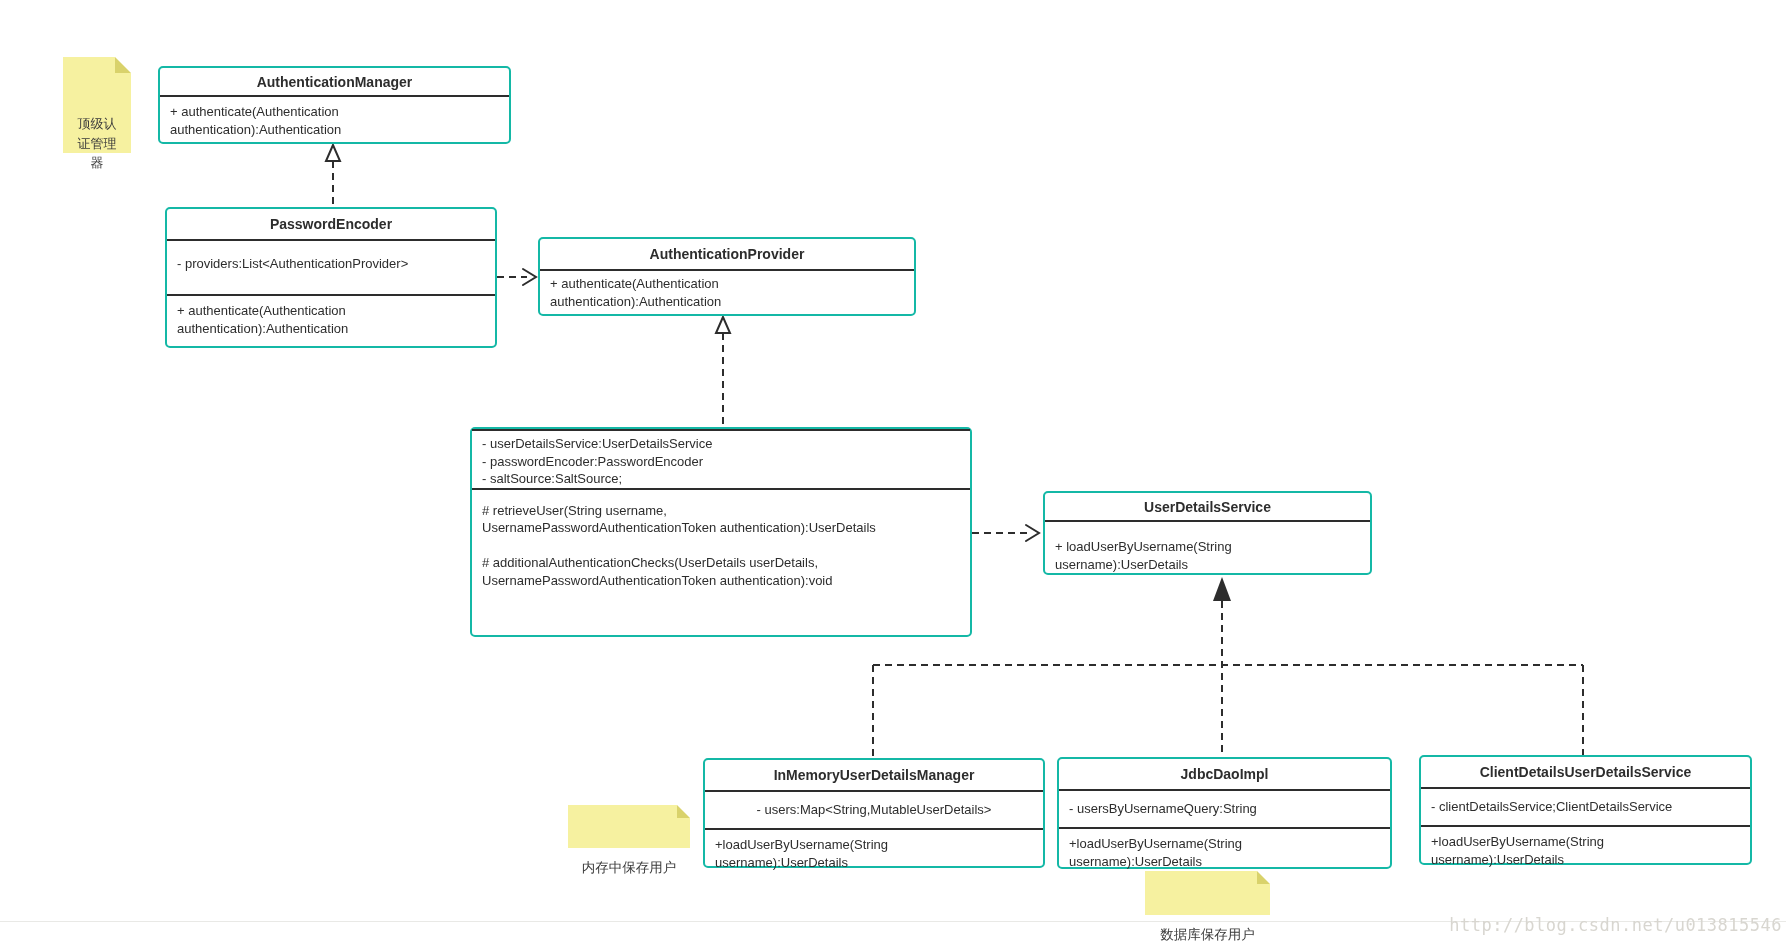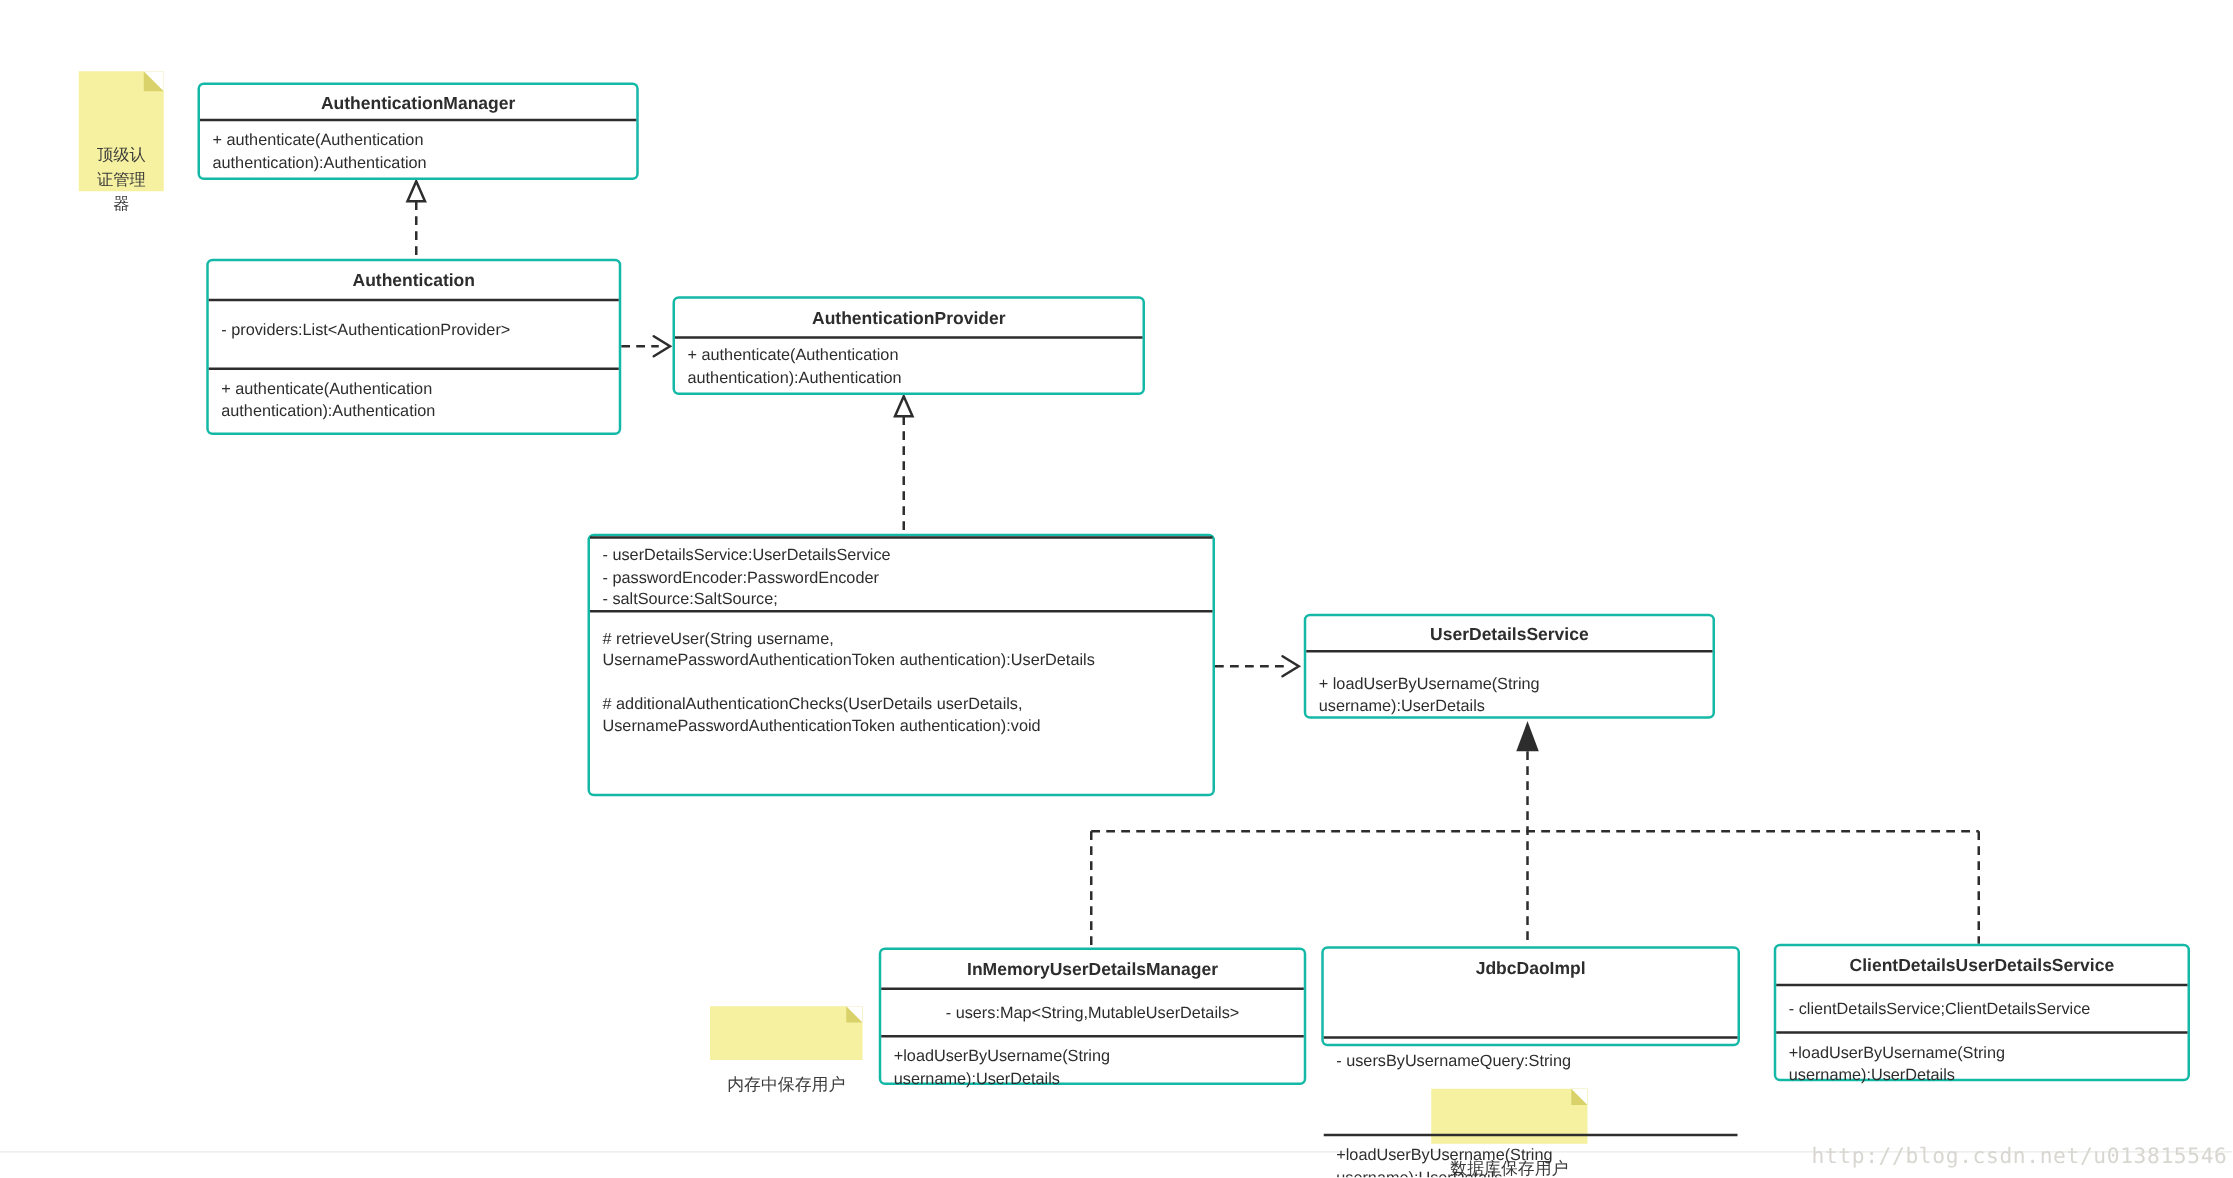--- a/index.html
+++ b/index.html
@@ -153,7 +153,7 @@
   </div>
 
   <div class="uml-class" id="cls-1">
-    <div class="uml-title">Authentication</div>
+    <div class="uml-title">PasswordEncoder</div>
     <div class="uml-section attrs">- providers:List&lt;AuthenticationProvider&gt;</div>
     <div class="uml-section methods">+ authenticate(Authentication
 authentication):Authentication</div>

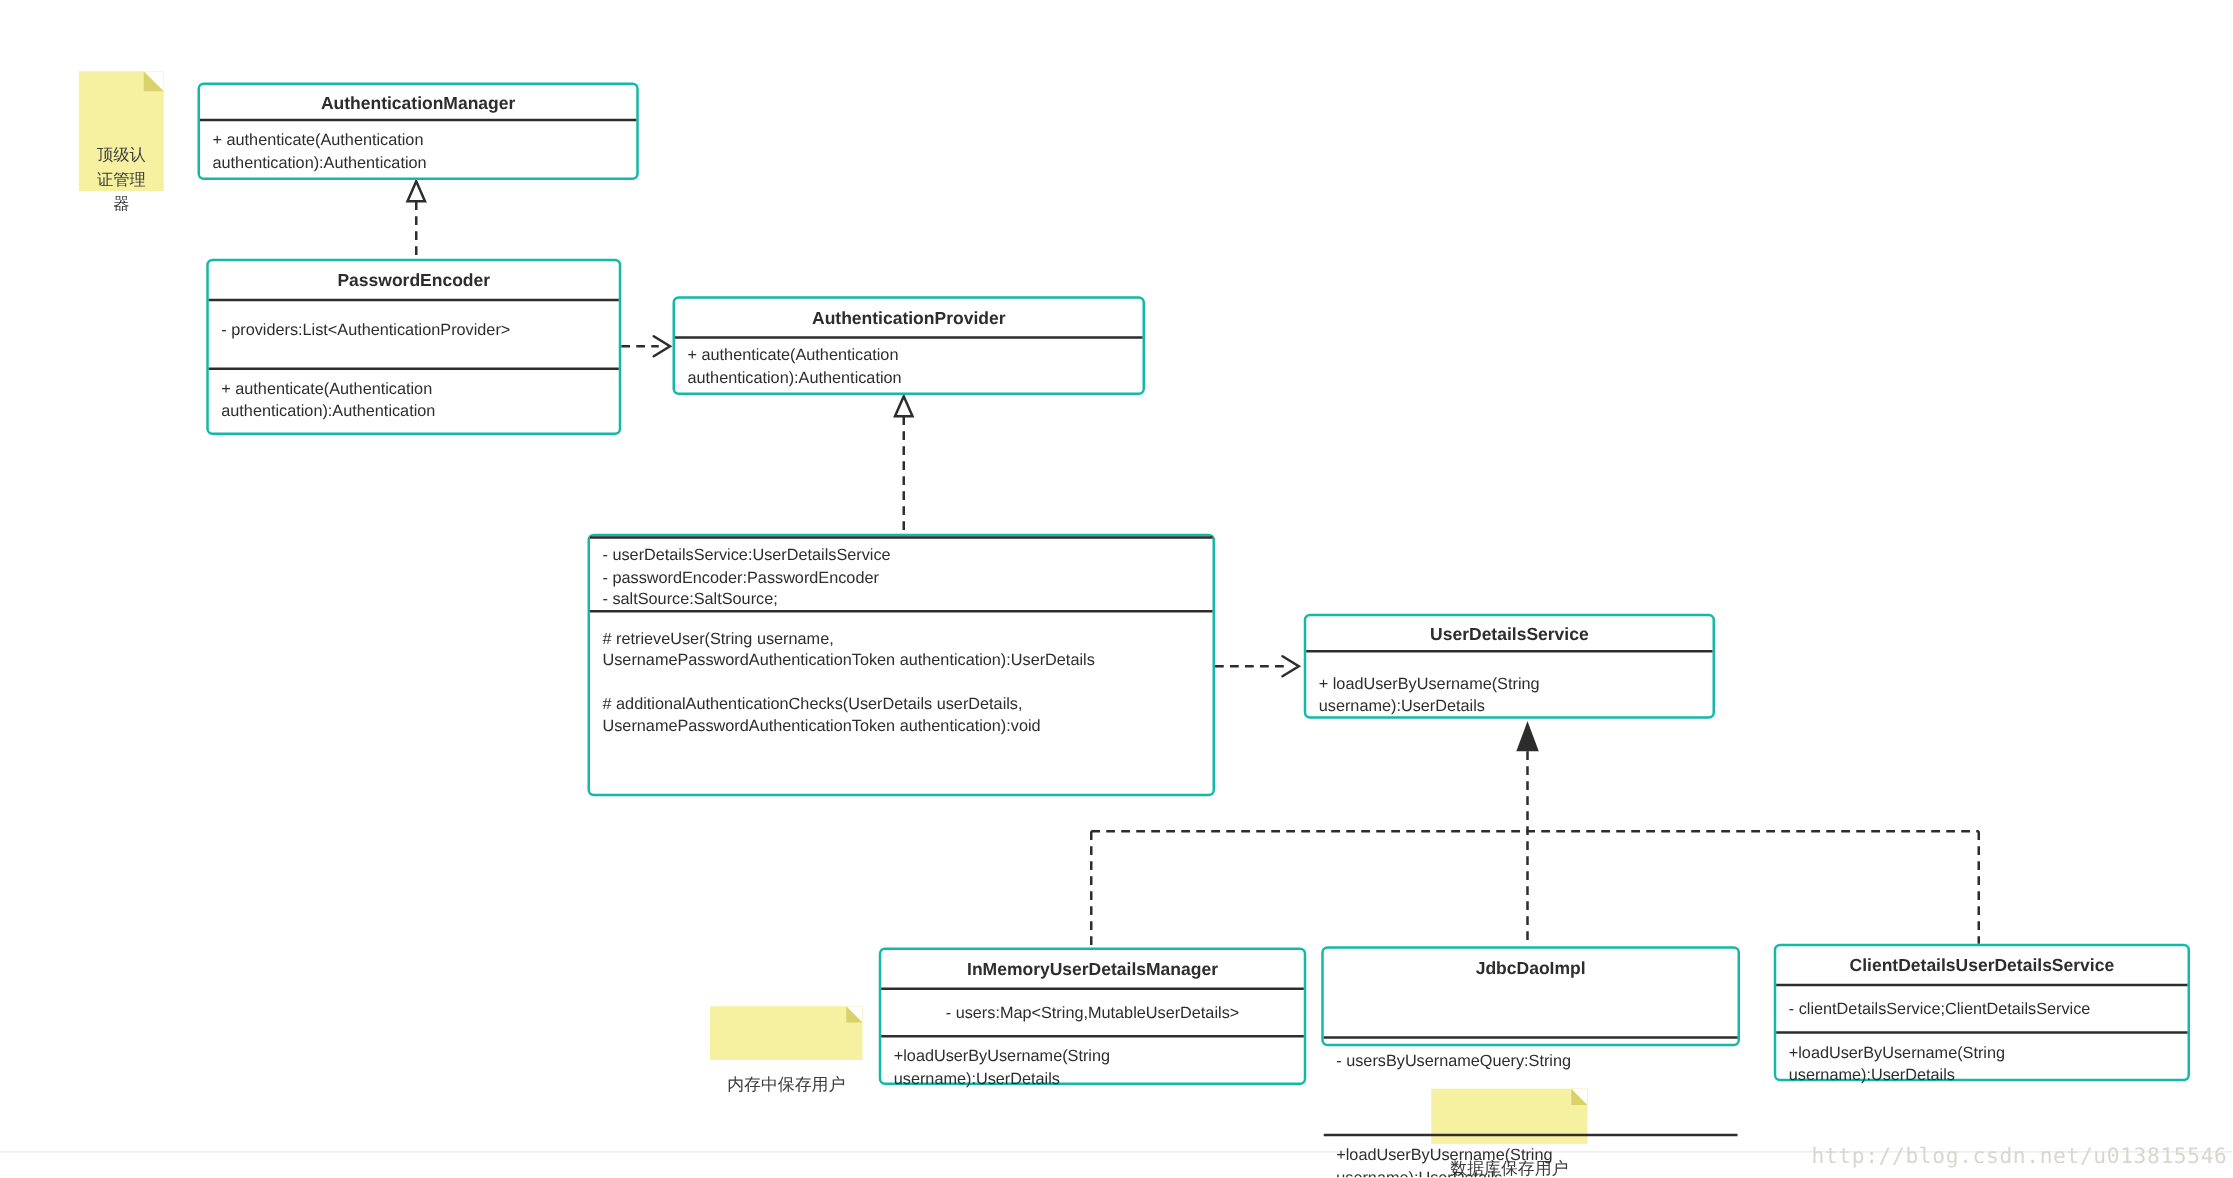--- a/index.html
+++ b/index.html
@@ -72,7 +72,7 @@
   #cls-5 { left:703px;  top:758px; width:342px; height:110px; }
   #cls-5 .uml-title { height:30px; }
   #cls-5 .attrs { flex:0 0 38px; padding-top:9px;text-align:center; }
-  #cls-6 { left:1057px; top:757px; width:335px; height:80px;gap:40px; }
+  #cls-6 { left:1057px; top:757px; width:335px; height:112px; }
   #cls-6 .uml-title { height:30px; }
   #cls-6 .attrs { flex:0 0 38px; padding-top:9px; }
   #cls-7 { left:1419px; top:755px; width:333px; height:110px; }

